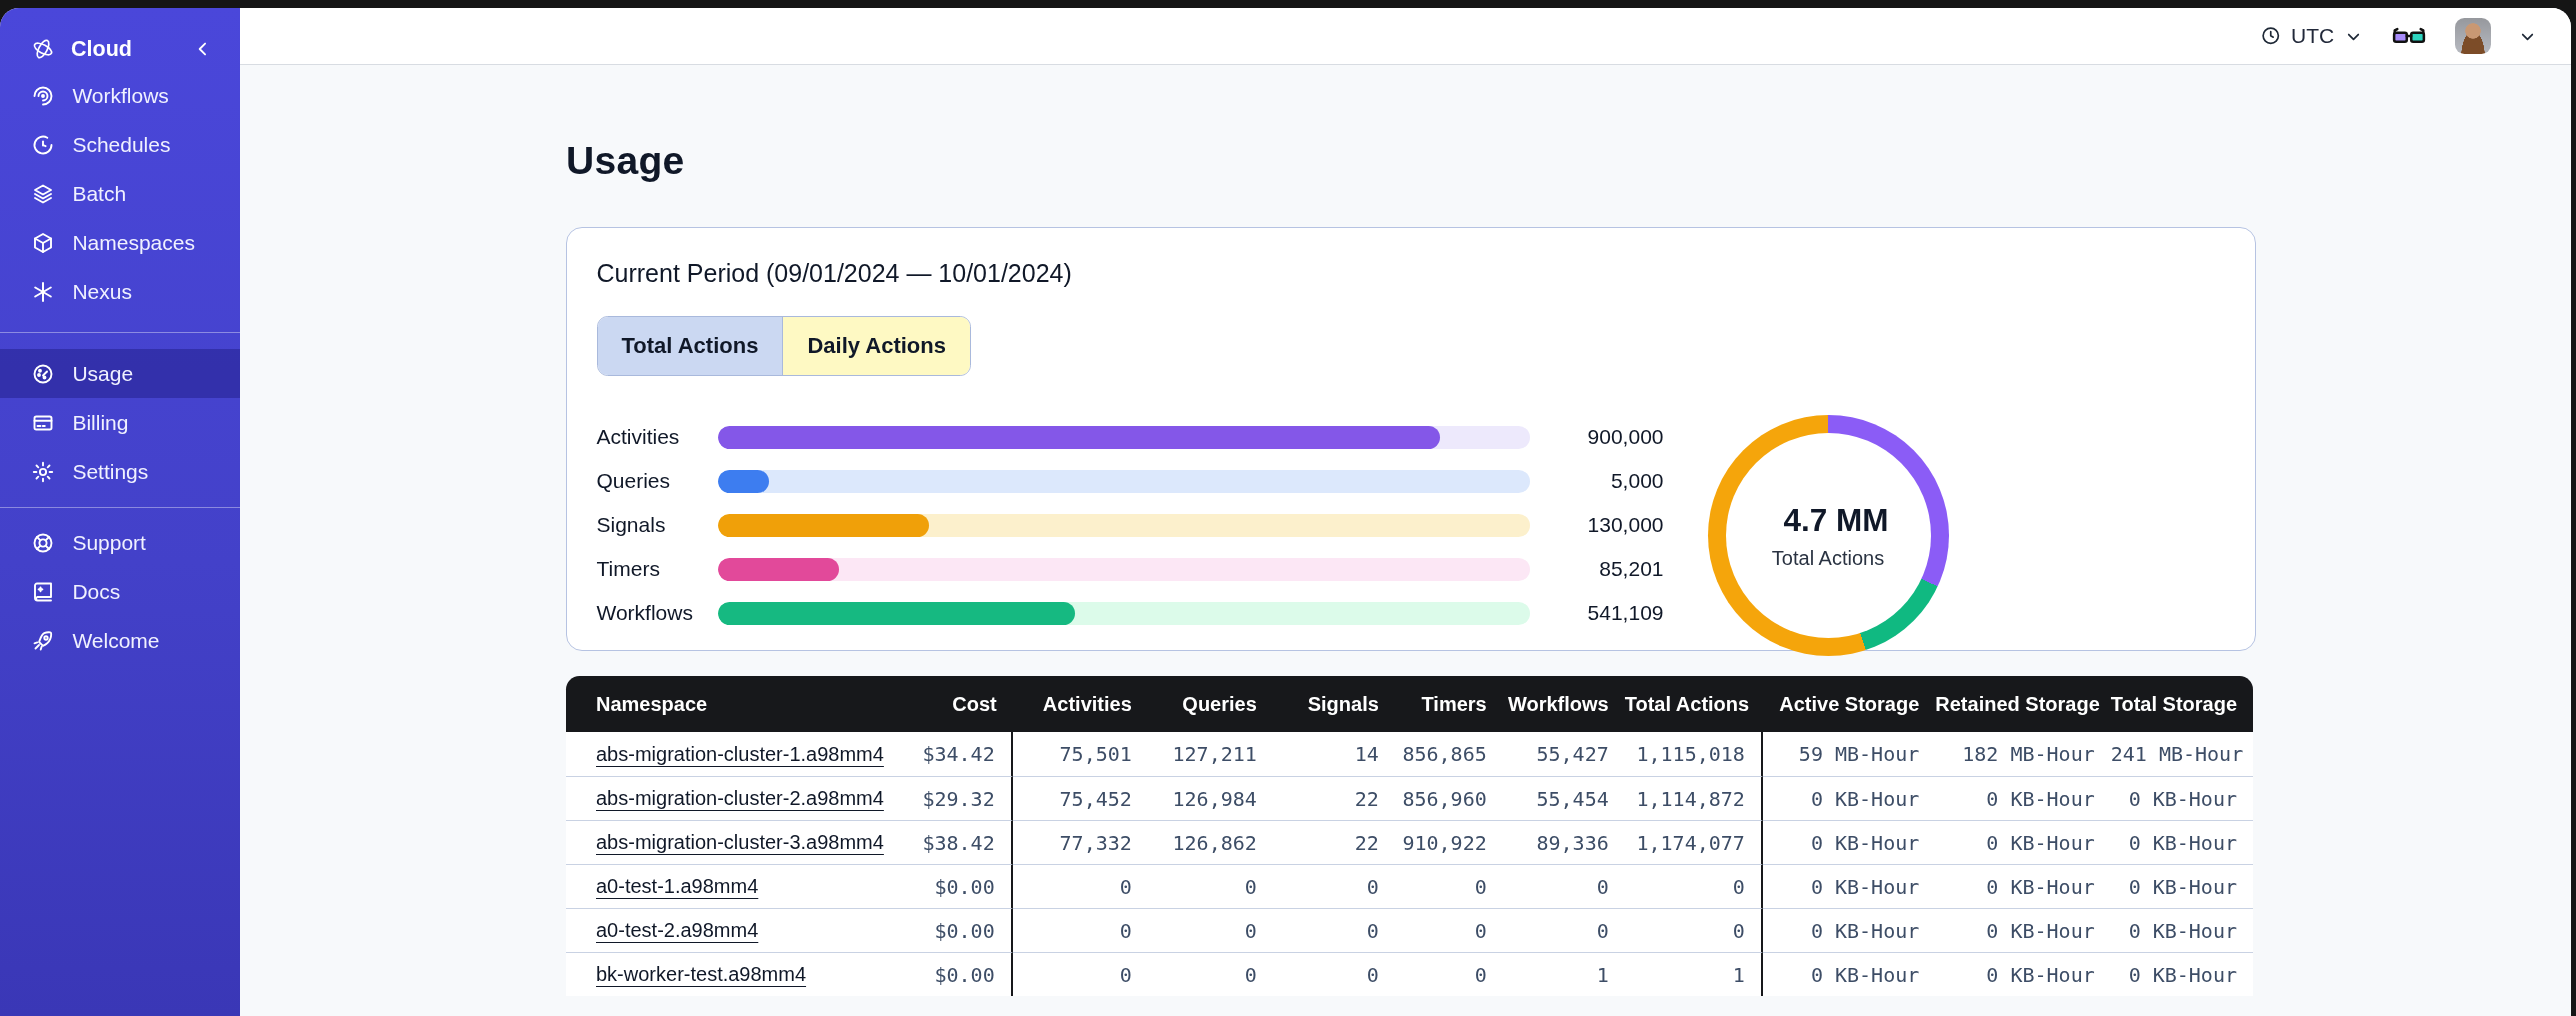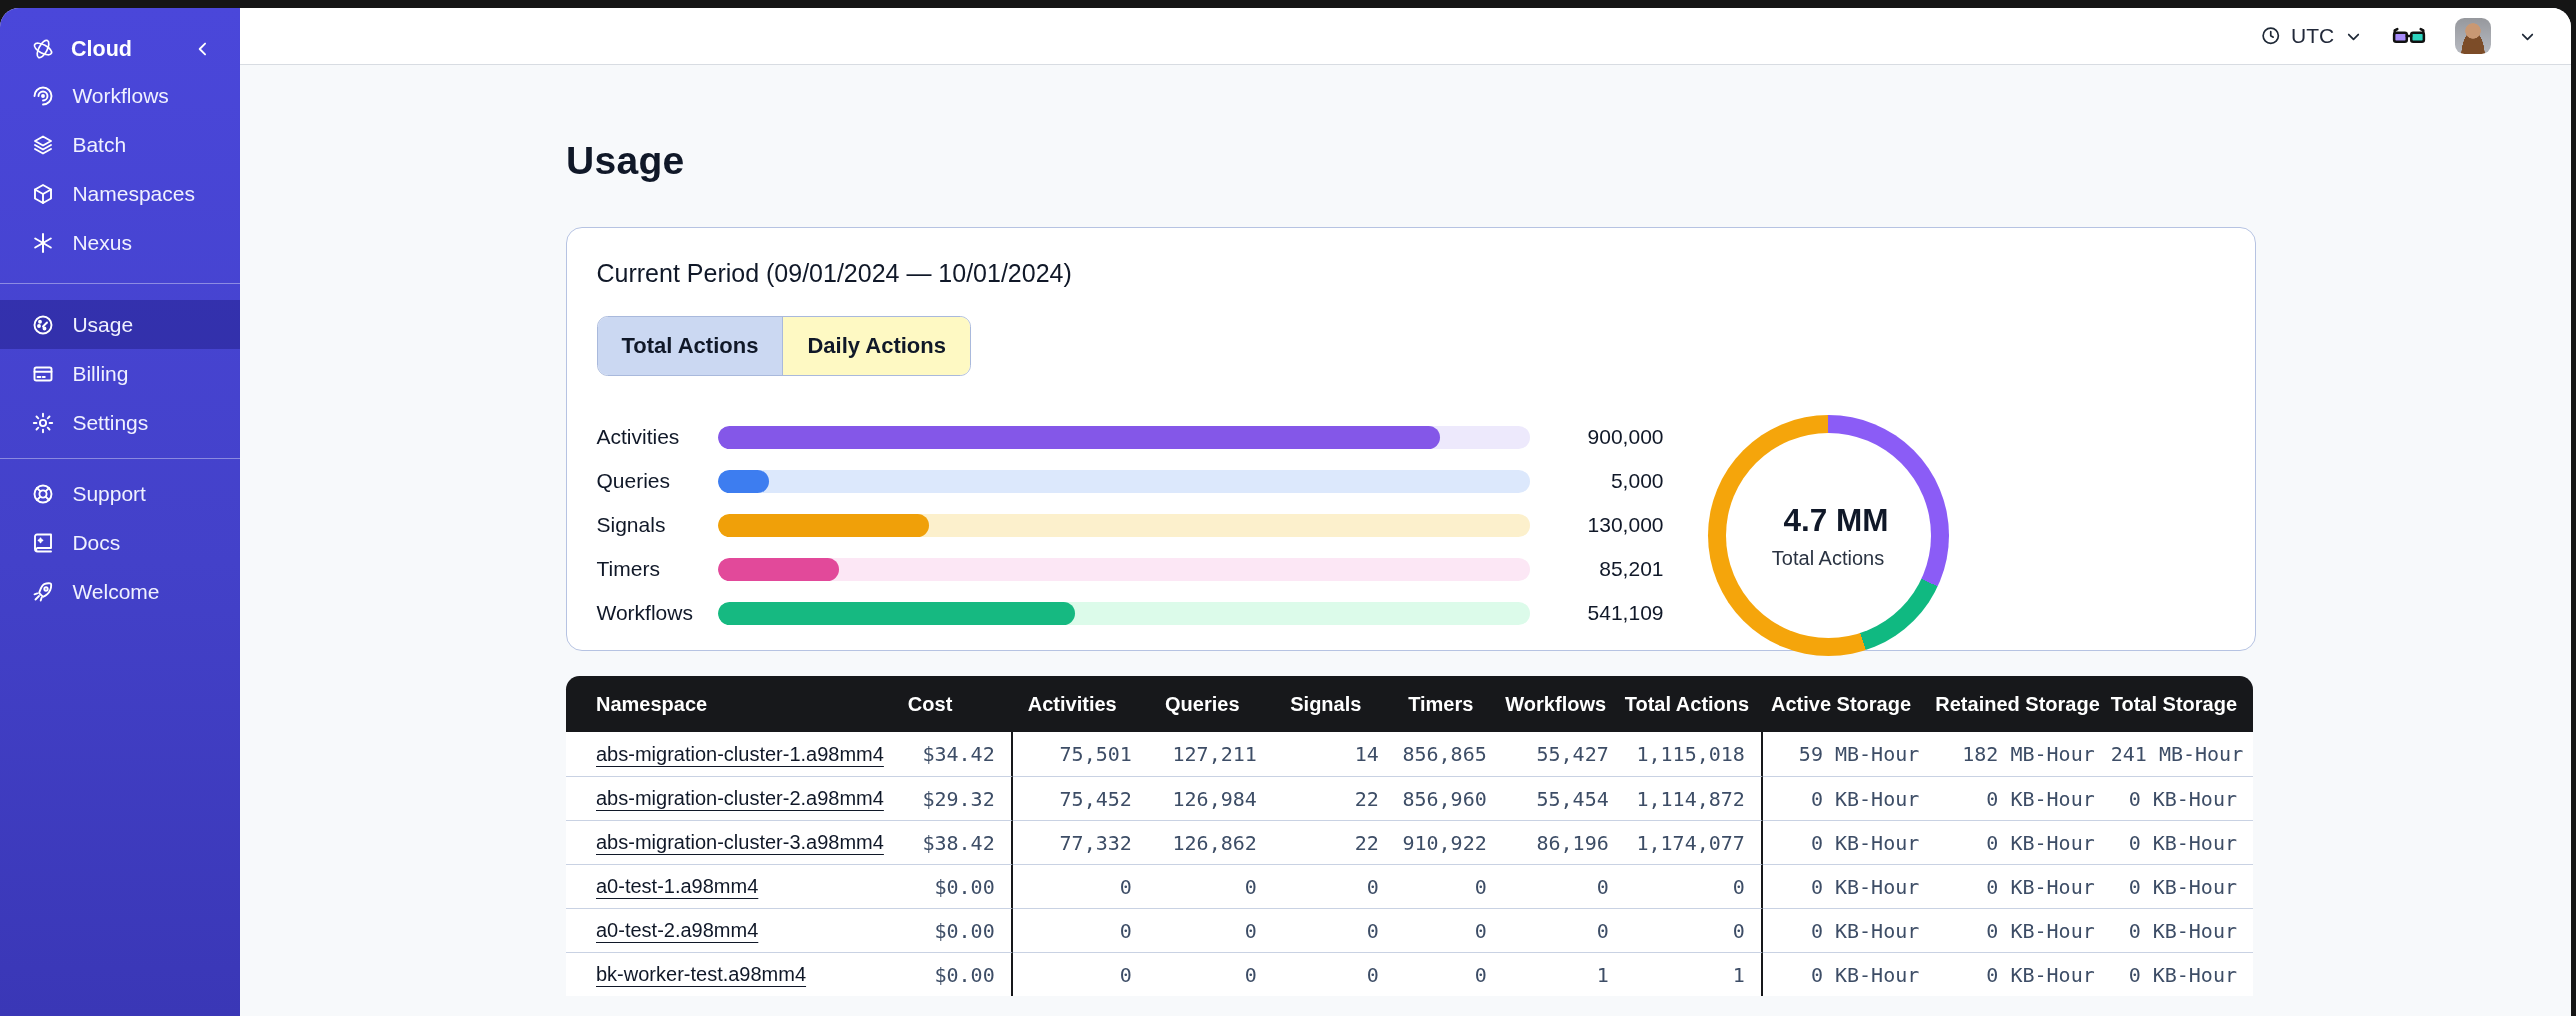--- a/index.html
+++ b/index.html
@@ -112,6 +112,18 @@
           <span class="nav-icon">
             <svg viewBox="0 0 24 24">
               <g fill="none" stroke="#fff" stroke-width="1.9" stroke-linecap="round" stroke-linejoin="round">
+                <path d="M20.5 12a8.5 8.5 0 1 1-4.2-7.3"></path>
+                <path d="M12 8.5v4"></path>
+                <path d="M12 12l2.6 1.2"></path>
+              </g>
+            </svg>
+          </span>
+          <span>Schedules</span>
+        </div>
+        <div class="nav-item">
+          <span class="nav-icon">
+            <svg viewBox="0 0 24 24">
+              <g fill="none" stroke="#fff" stroke-width="1.9" stroke-linecap="round" stroke-linejoin="round">
                 <path d="M12 3.5 20 8l-8 4.5L4 8l8-4.5Z"></path>
                 <path d="M4 12l8 4.5L20 12"></path>
                 <path d="M4 16l8 4.5L20 16"></path>

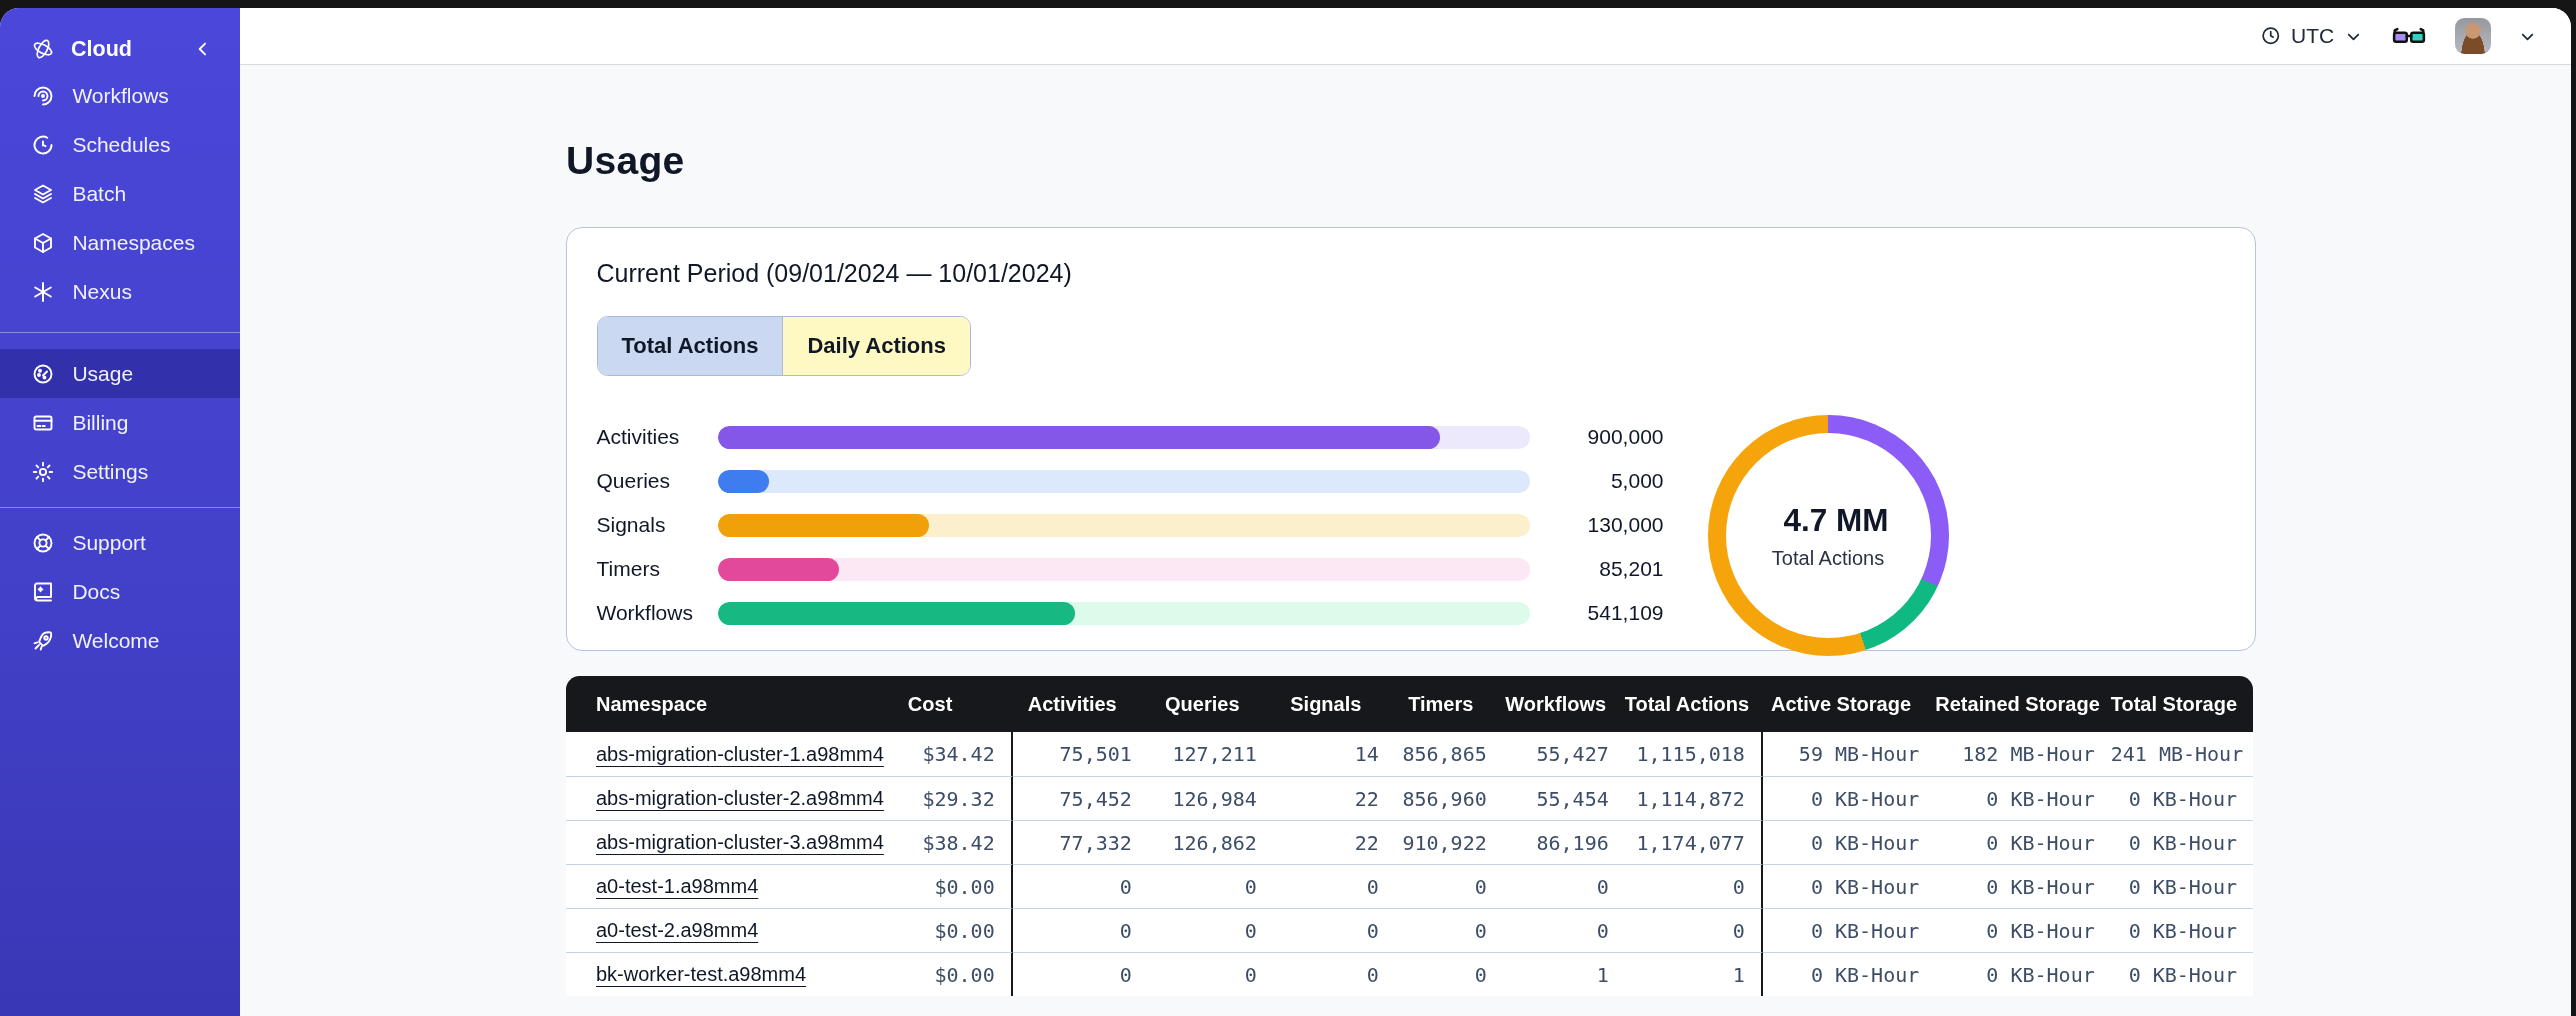--- a/index.html
+++ b/index.html
@@ -62,7 +62,7 @@
   .donut-label{font-size:20px;color:#2A3342;margin-top:8px;}
   
   table{margin-top:25px;width:1687px;table-layout:fixed;border-collapse:separate;border-spacing:0;}
-  th{background:#17181B;color:#fff;font-size:20px;font-weight:600;height:56px;text-align:center;
+  th{background:#17181B;color:#fff;font-size:20px;font-weight:600;height:56px;text-align:right;
     padding:0 16px 0 0;box-sizing:border-box;white-space:nowrap;}
   th:first-child{text-align:left;padding:0 0 0 30px;border-top-left-radius:13.4px;}
   th:last-child{border-top-right-radius:13.4px;}

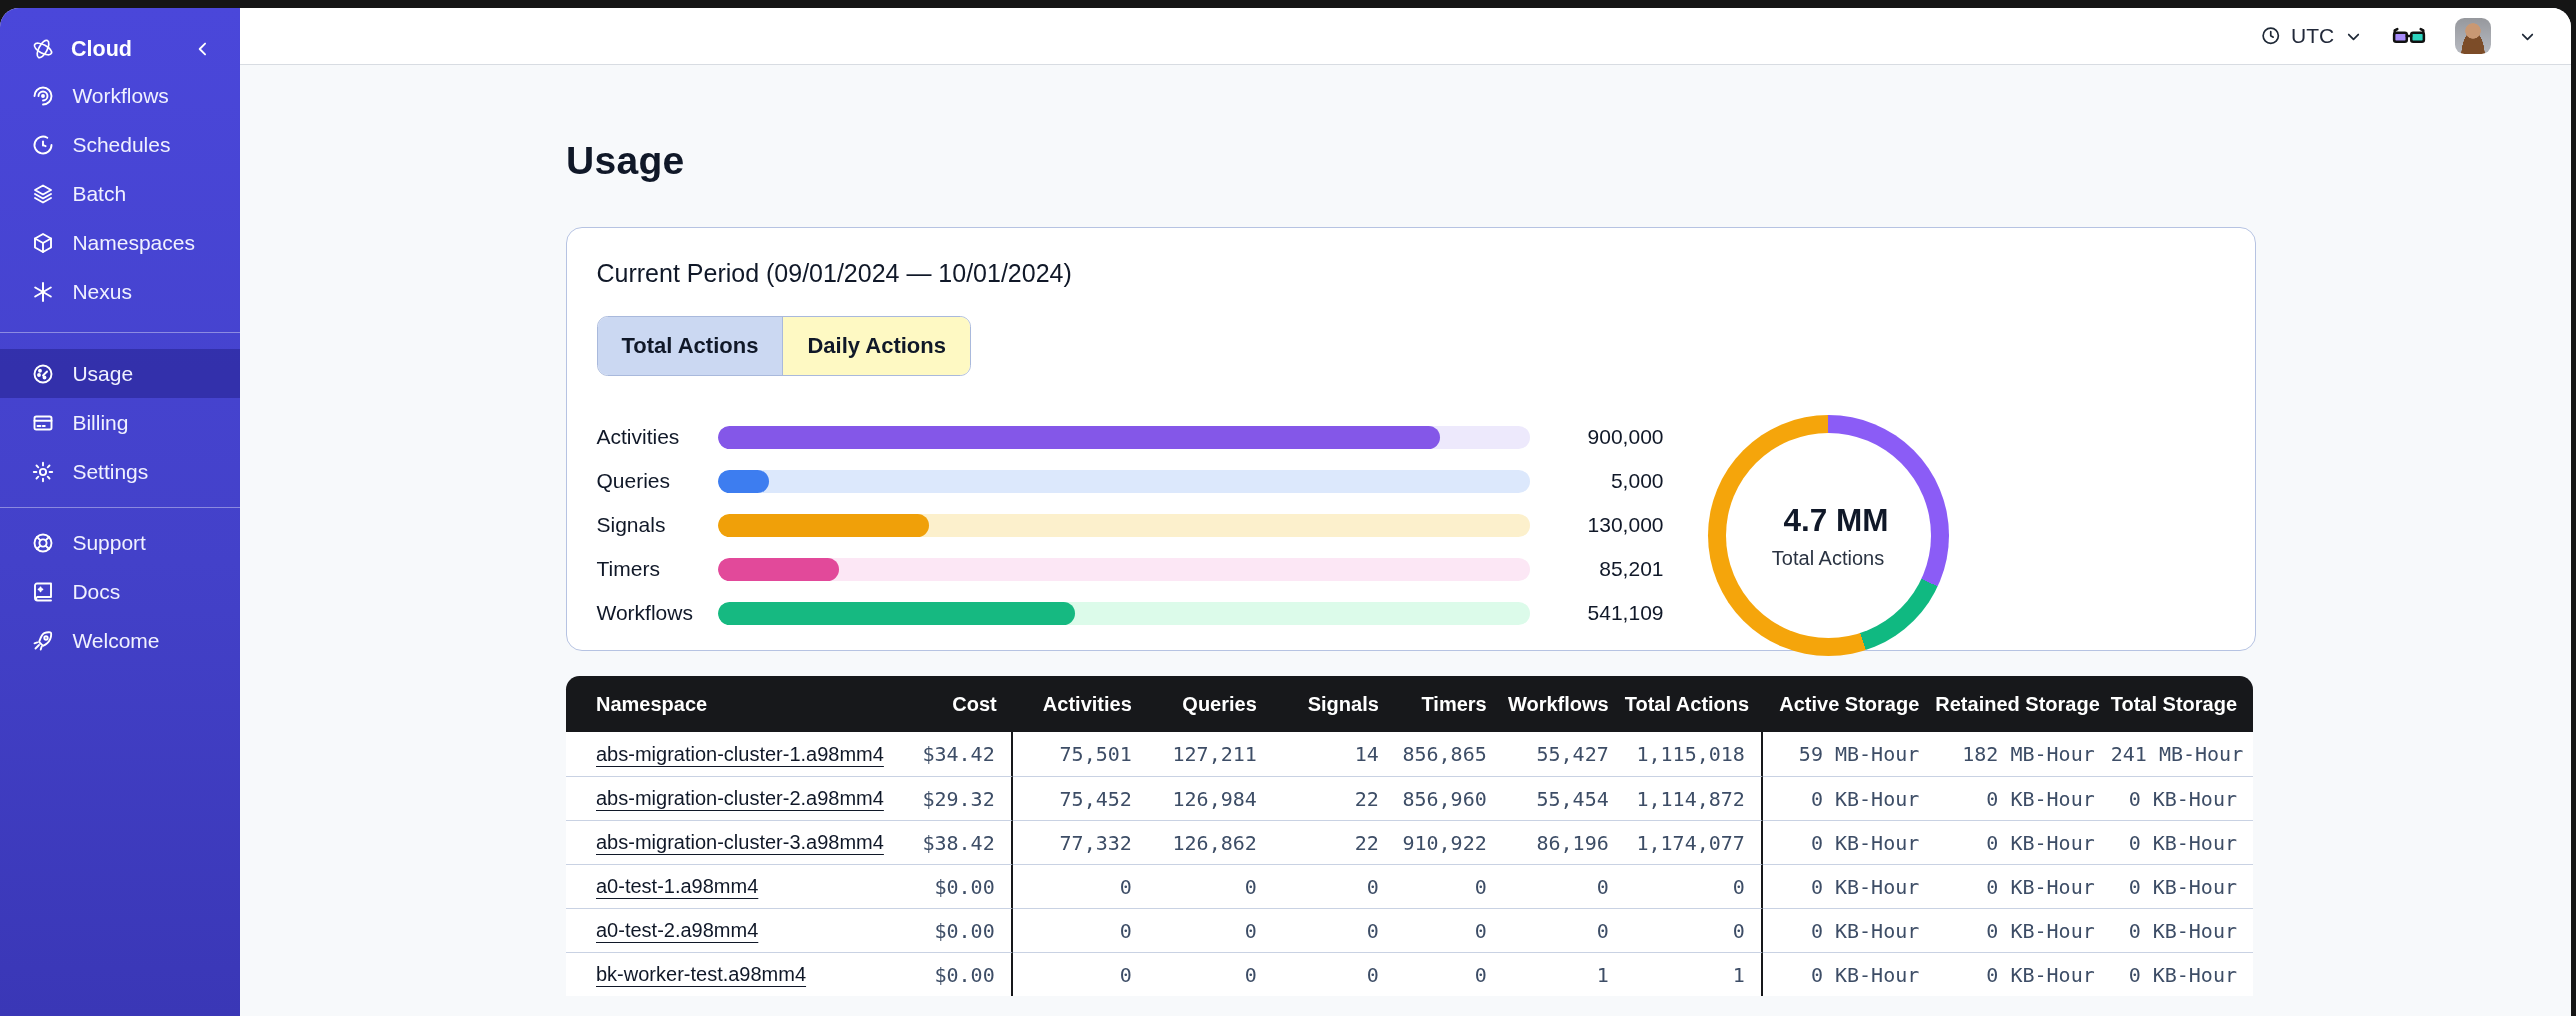--- a/index.html
+++ b/index.html
@@ -400,7 +400,7 @@
                 <td>126,862</td>
                 <td>22</td>
                 <td>910,922</td>
-                <td>86,196</td>
+                <td>89,336</td>
                 <td class="vdiv">1,174,077</td>
                 <td>0 KB-Hour</td>
                 <td>0 KB-Hour</td>

